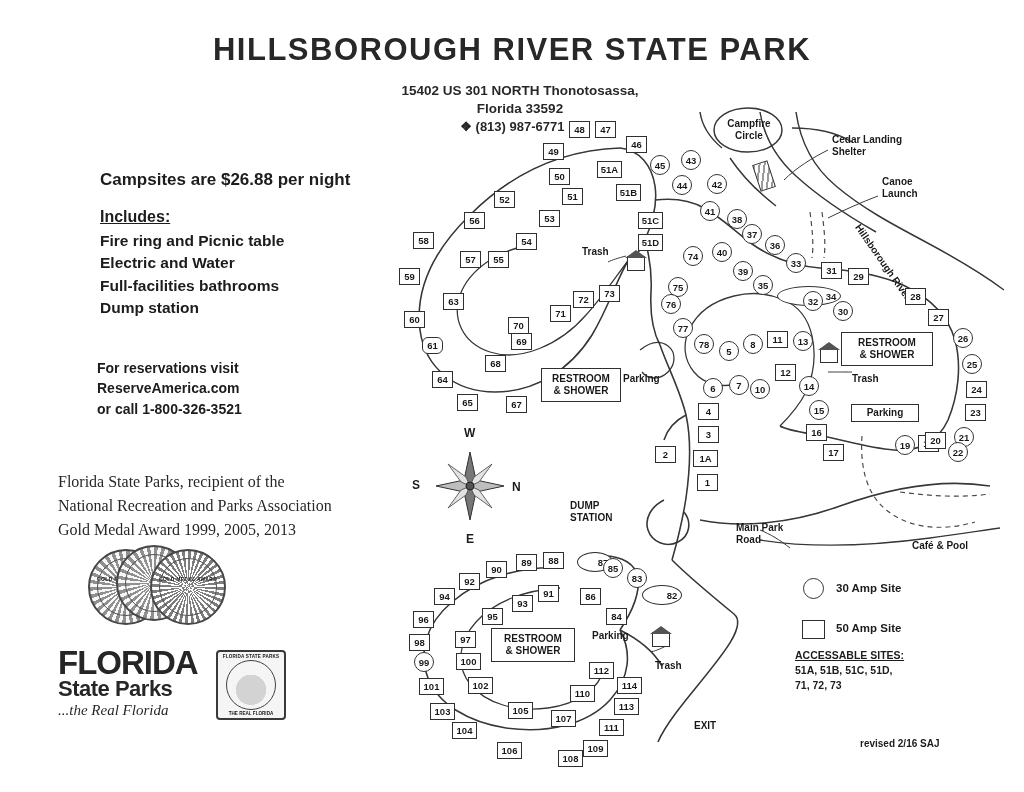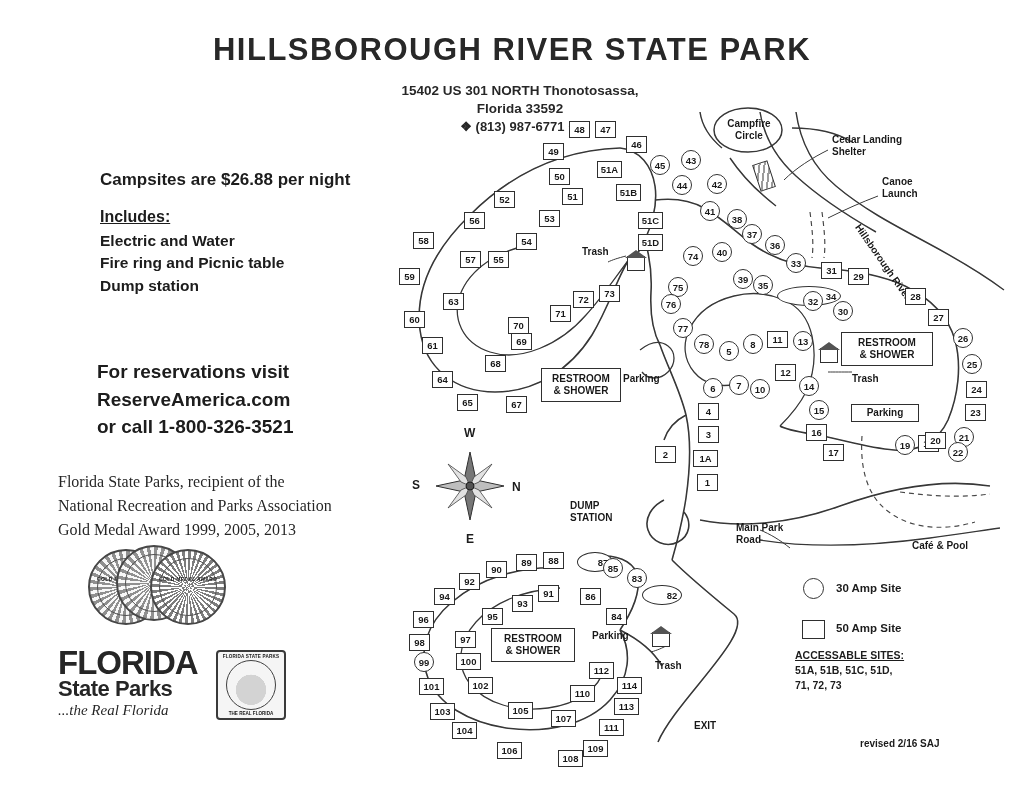--- a/index.html
+++ b/index.html
@@ -117,8 +117,8 @@
   <div class="price">Campsites are $26.88 per night</div>
   <div class="inc-h">Includes:</div>
   <div class="inc-list">
+    <div>Fire ring and Picnic table</div>
     <div>Electric and Water</div>
-    <div>Fire ring and Picnic table</div>
     <div>Dump station</div>
   </div>
   <div class="res" style="white-space:pre-line">For reservations visit

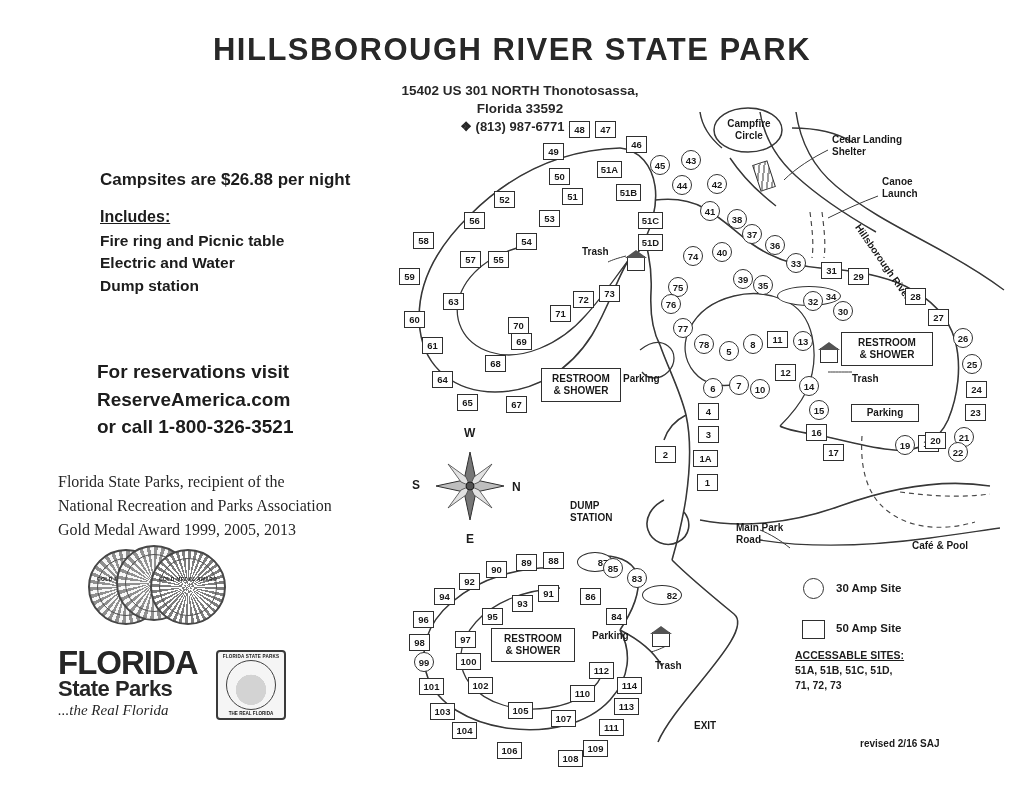--- a/index.html
+++ b/index.html
@@ -305,7 +305,7 @@
       <div class="site sq" style="left: 848px; top: 268px;">29</div>
       <div class="site sq" style="left: 460px; top: 251px;">57</div>
       <div class="site sq" style="left: 488px; top: 251px;">55</div>
-      <div class="site ci" style="left: 733px; top: 261px; margin-top: 8px;">39</div>
+      <div class="site ci" style="left: 733px; top: 261px;">39</div>
       <div class="site ci" style="left: 753px; top: 275px;">35</div>
       <div class="site sq" style="left: 399px; top: 268px;">59</div>
       <div class="site ci" style="left: 668px; top: 277px;">75</div>

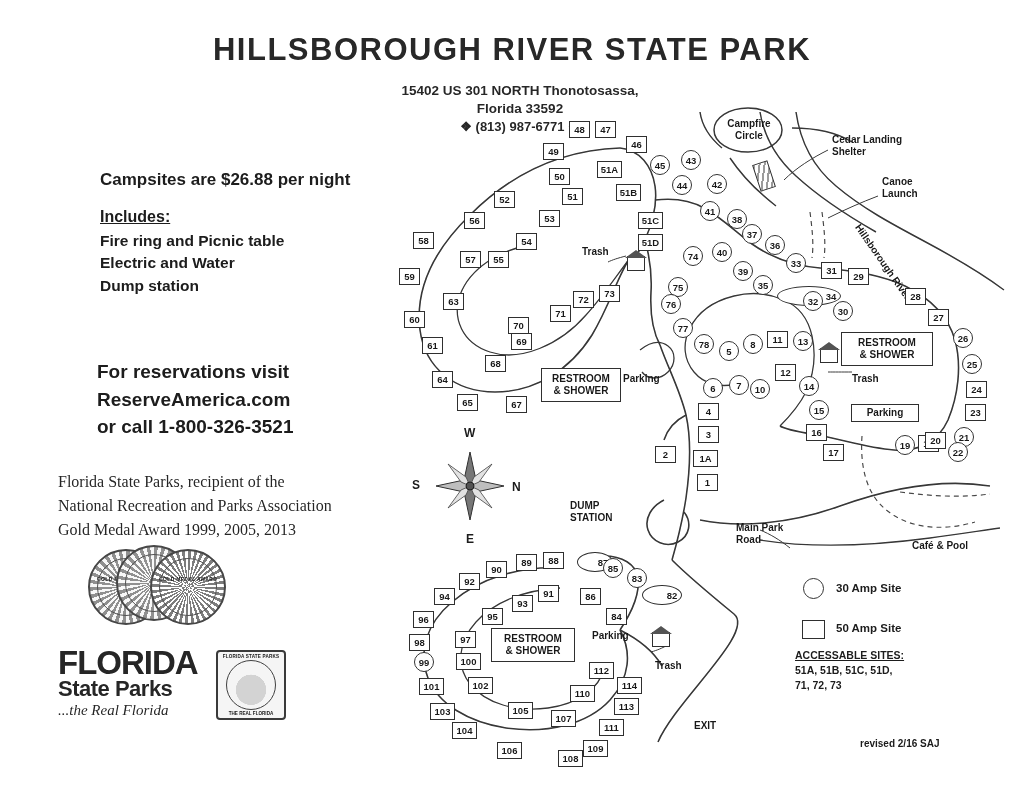--- a/index.html
+++ b/index.html
@@ -119,6 +119,7 @@
   <div class="inc-list">
     <div>Fire ring and Picnic table</div>
     <div>Electric and Water</div>
+    <div>Full-facilities bathrooms</div>
     <div>Dump station</div>
   </div>
   <div class="res" style="white-space:pre-line">For reservations visit

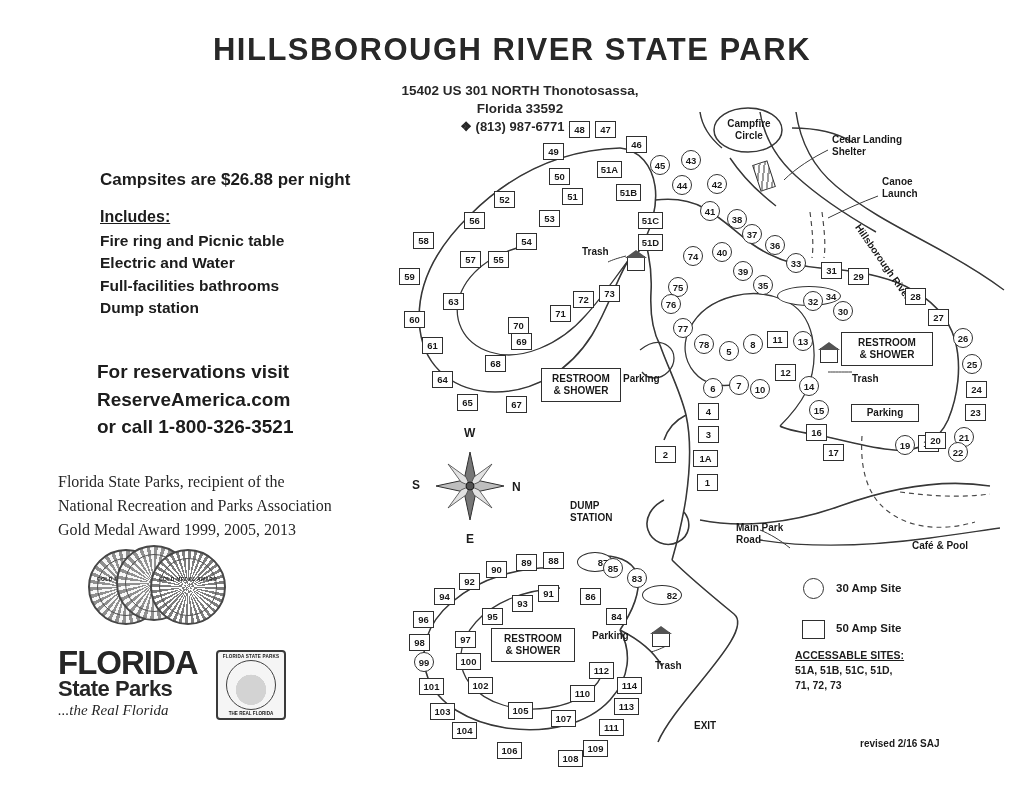--- a/index.html
+++ b/index.html
@@ -325,7 +325,7 @@
       <div class="site sq" style="left: 767px; top: 331px;">11</div>
       <div class="site ci" style="left: 793px; top: 331px;">13</div>
       <div class="site ci" style="left: 953px; top: 328px;">26</div>
-      <div class="site sq" style="left: 422px; top: 337px;">61</div>
+      <div class="site sq" style="left: 422px; top: 337px; border-radius: 6px;">61</div>
       <div class="site sq" style="left: 511px; top: 333px;">69</div>
       <div class="site ci" style="left: 694px; top: 334px;">78</div>
       <div class="site ci" style="left: 719px; top: 341px;">5</div>

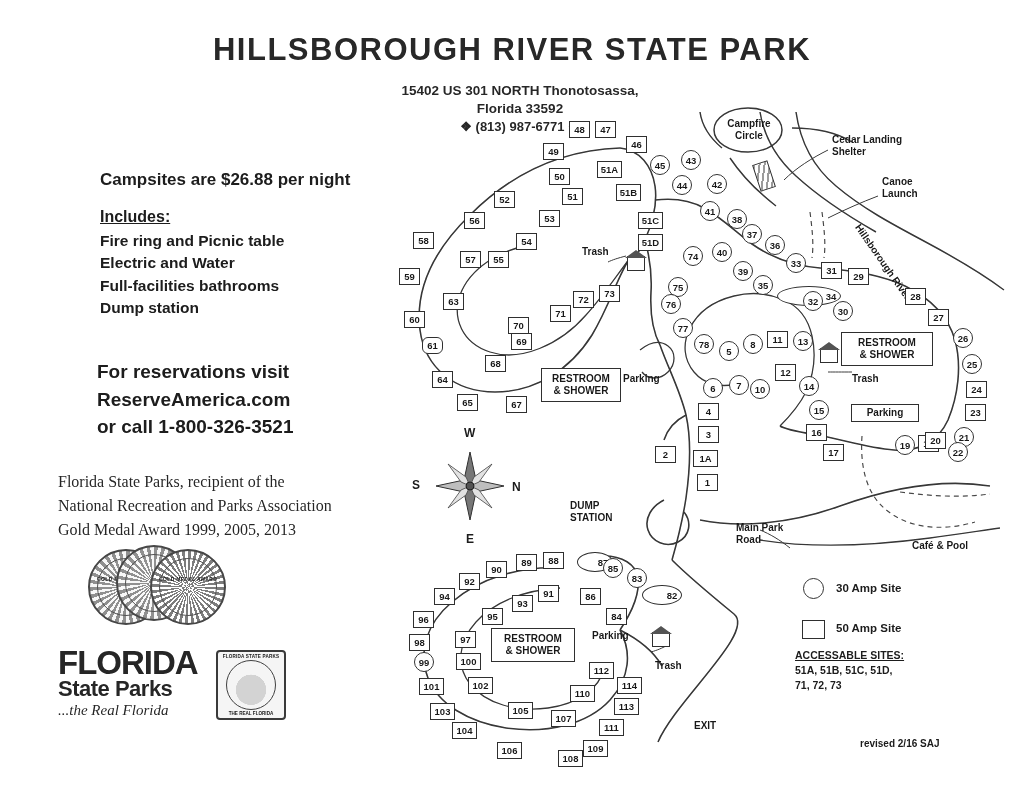--- a/index.html
+++ b/index.html
@@ -23,7 +23,7 @@
          text-decoration:underline;color:#222;}
   .inc-list{position:absolute;left:100px;top:230px;font-size:15.5px;font-weight:bold;
             line-height:1.44;color:#222;}
-  .res{position:absolute;left:97px;top:358px;font-size:19px;font-weight:bold;
+  .res{position:absolute;left:97px;top:358px;font-size:14px;font-weight:bold;
        line-height:1.45;color:#222;}
   .award{position:absolute;left:58px;top:470px;font-size:16px;line-height:1.5;color:#2a2a2a;
          font-family:"Liberation Serif",serif;font-style:normal;}

